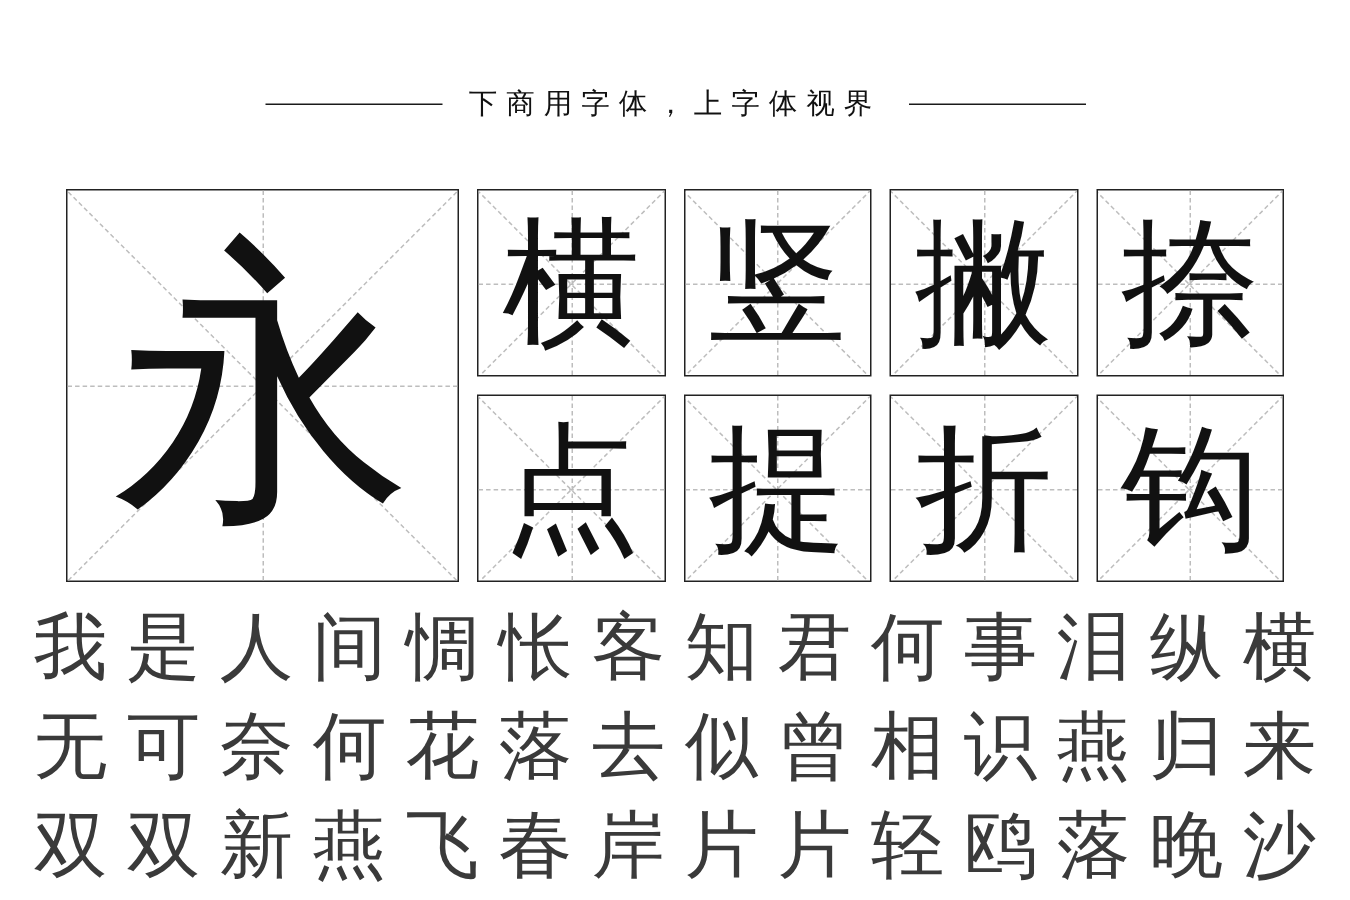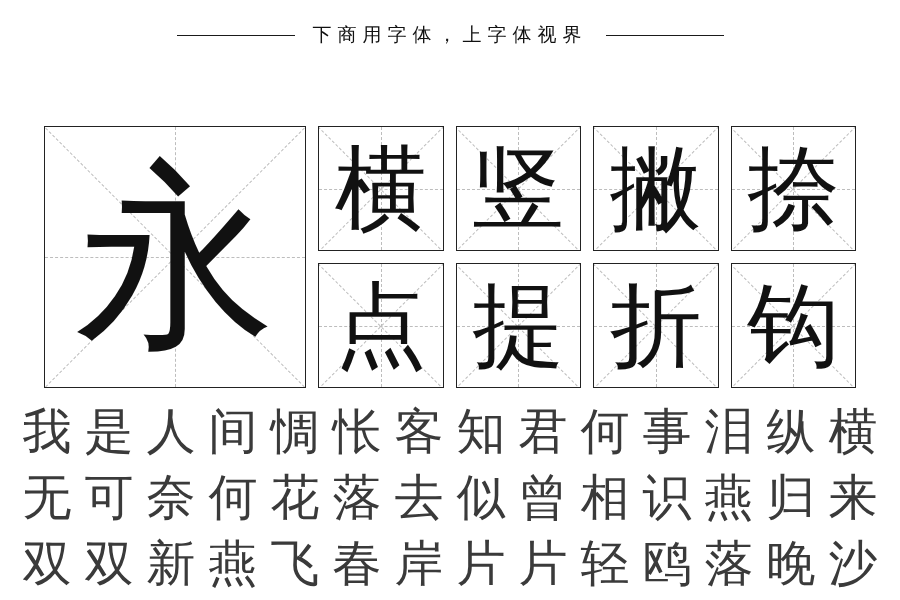--- a/index.html
+++ b/index.html
@@ -26,7 +26,7 @@
     align-items: center;
     justify-content: center;
     gap: 18px;
-    padding-top: 24px;
+    padding-top: 58px;
     height: 22px;
   }
   .rule {

